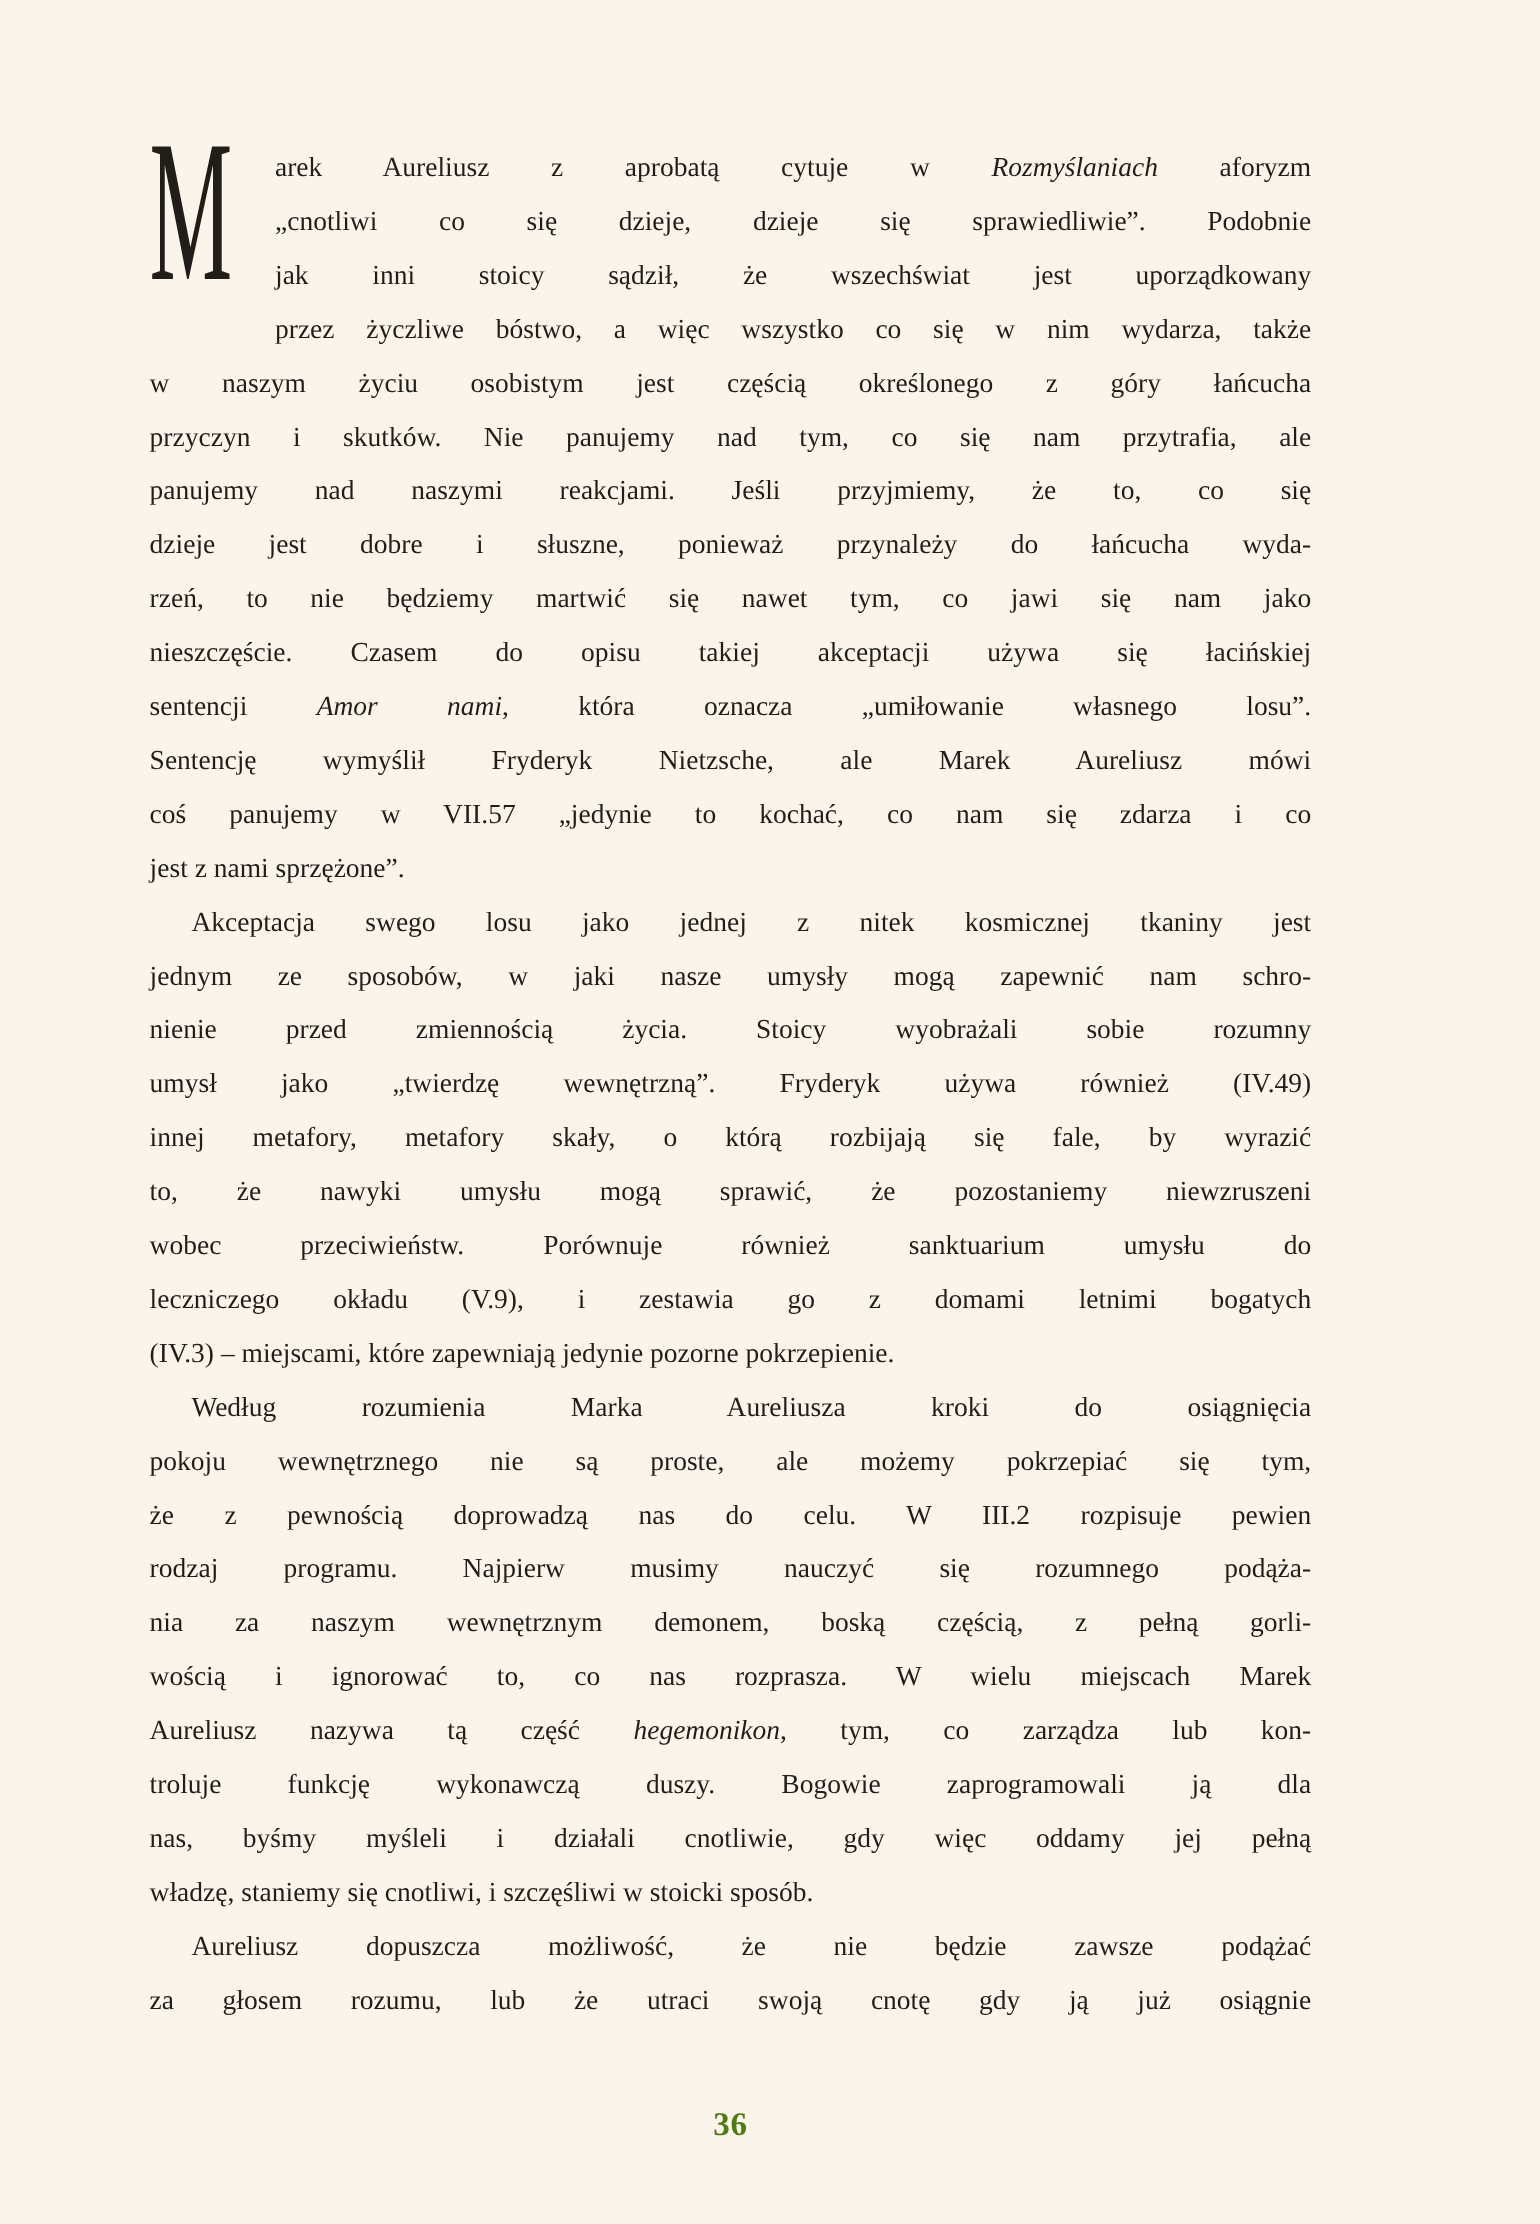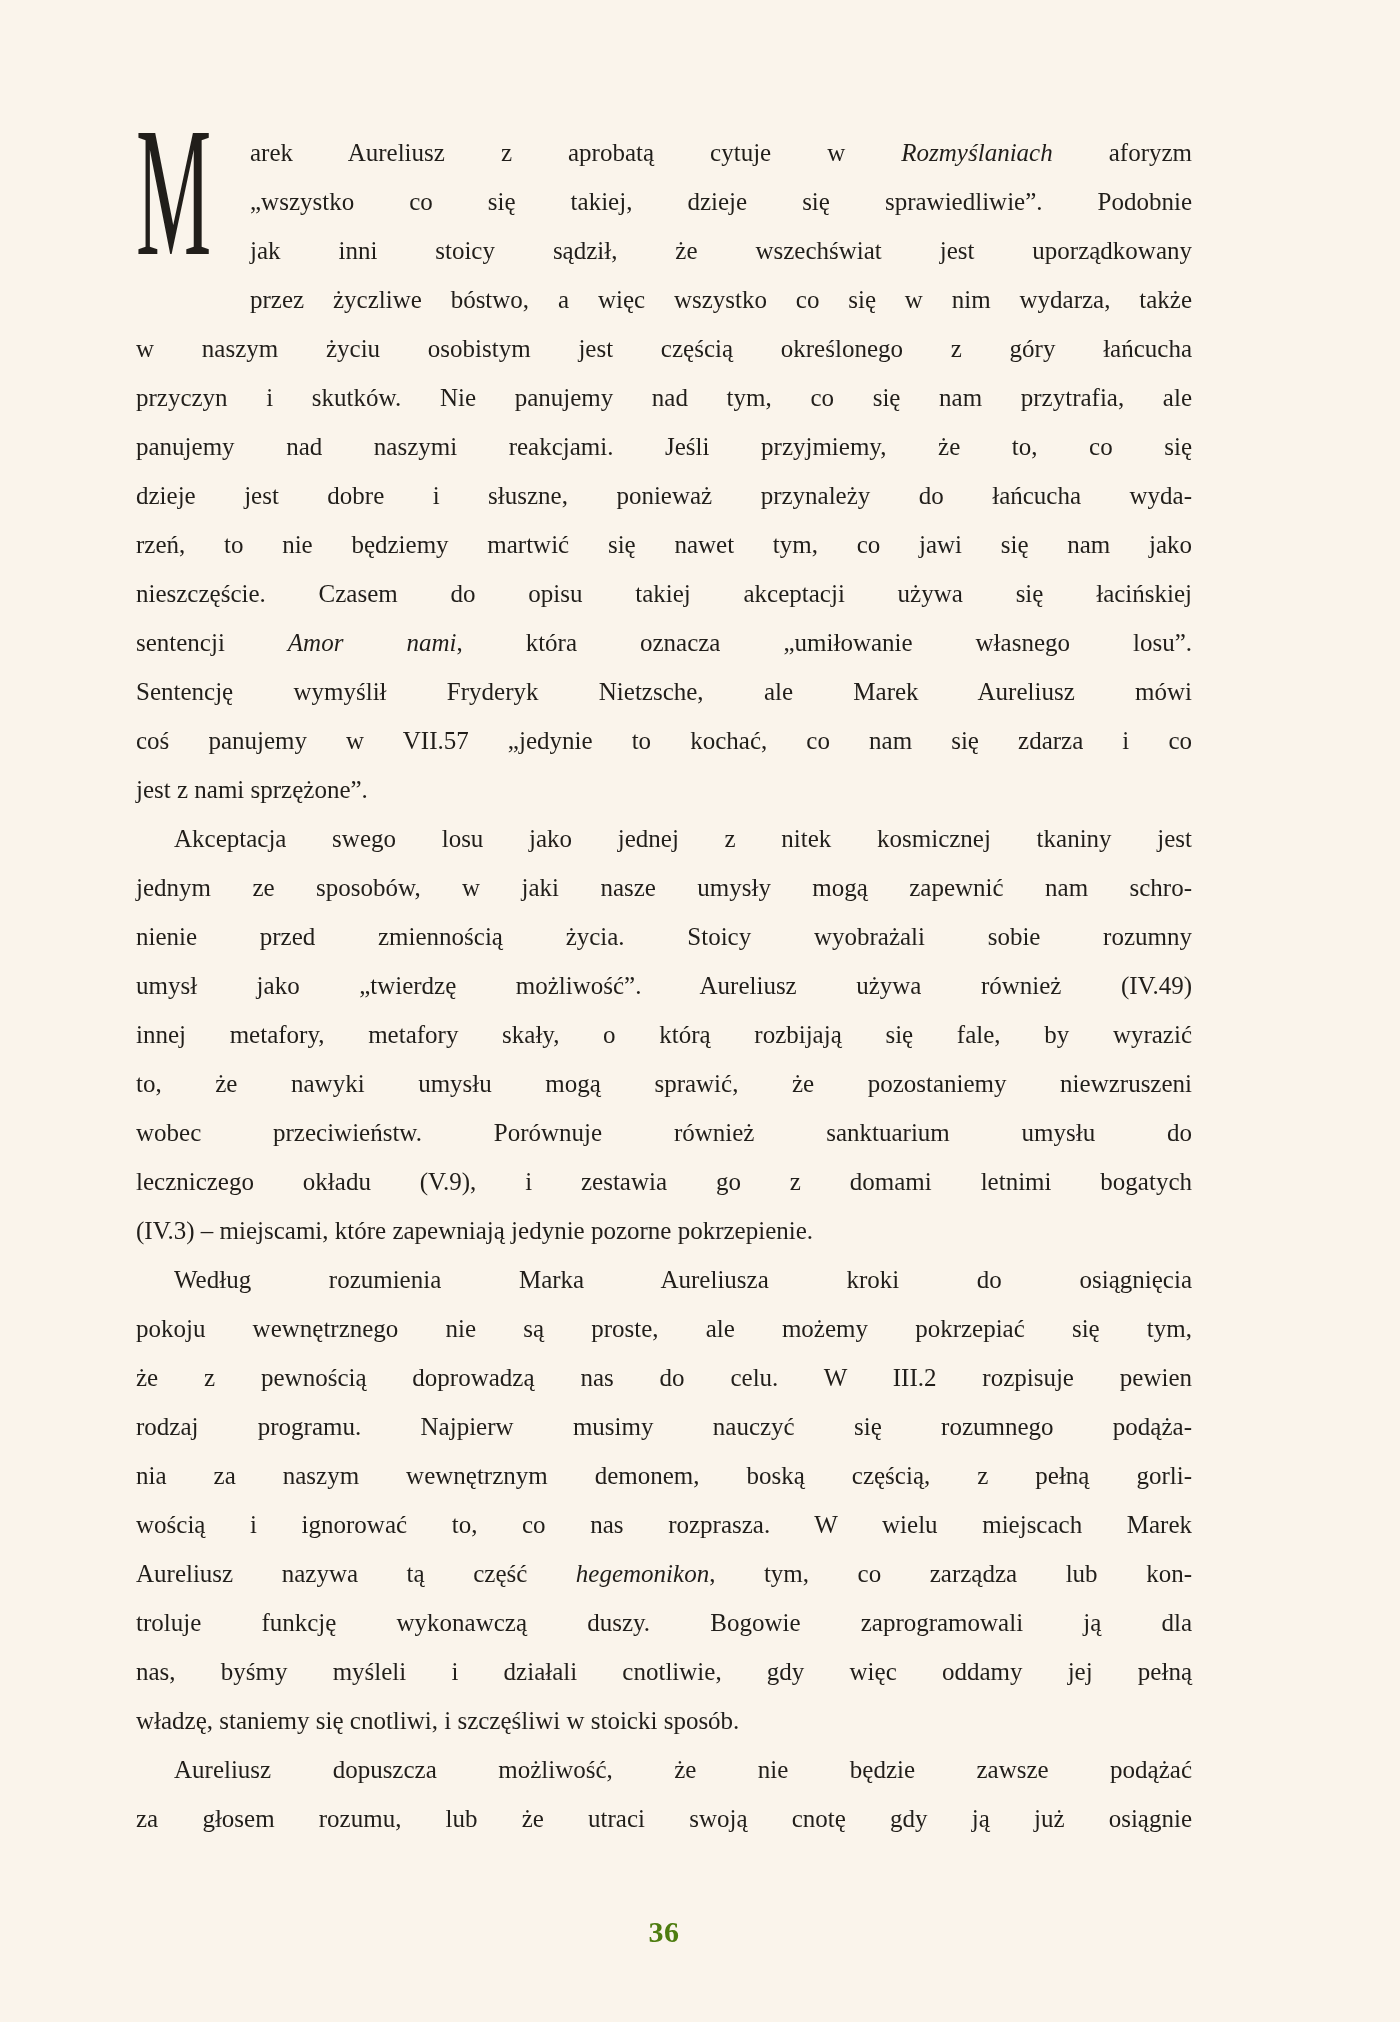--- a/index.html
+++ b/index.html
@@ -79,7 +79,7 @@
           <span>M</span>
         </div>
         <div class="line">arek Aureliusz z aprobatą cytuje w <span class="italic">Rozmyślaniach</span> aforyzm</div>
-        <div class="line">„wszystko co się takiej, dzieje się sprawiedliwie”. Podobnie</div>
+        <div class="line">„cnotliwi co się dzieje, dzieje się sprawiedliwie”. Podobnie</div>
         <div class="line">jak inni stoicy sądził, że wszechświat jest uporządkowany</div>
         <div class="line">przez życzliwe bóstwo, a więc wszystko co się w nim wydarza, także</div>
         <div class="line">w naszym życiu osobistym jest częścią określonego z góry łańcucha</div>

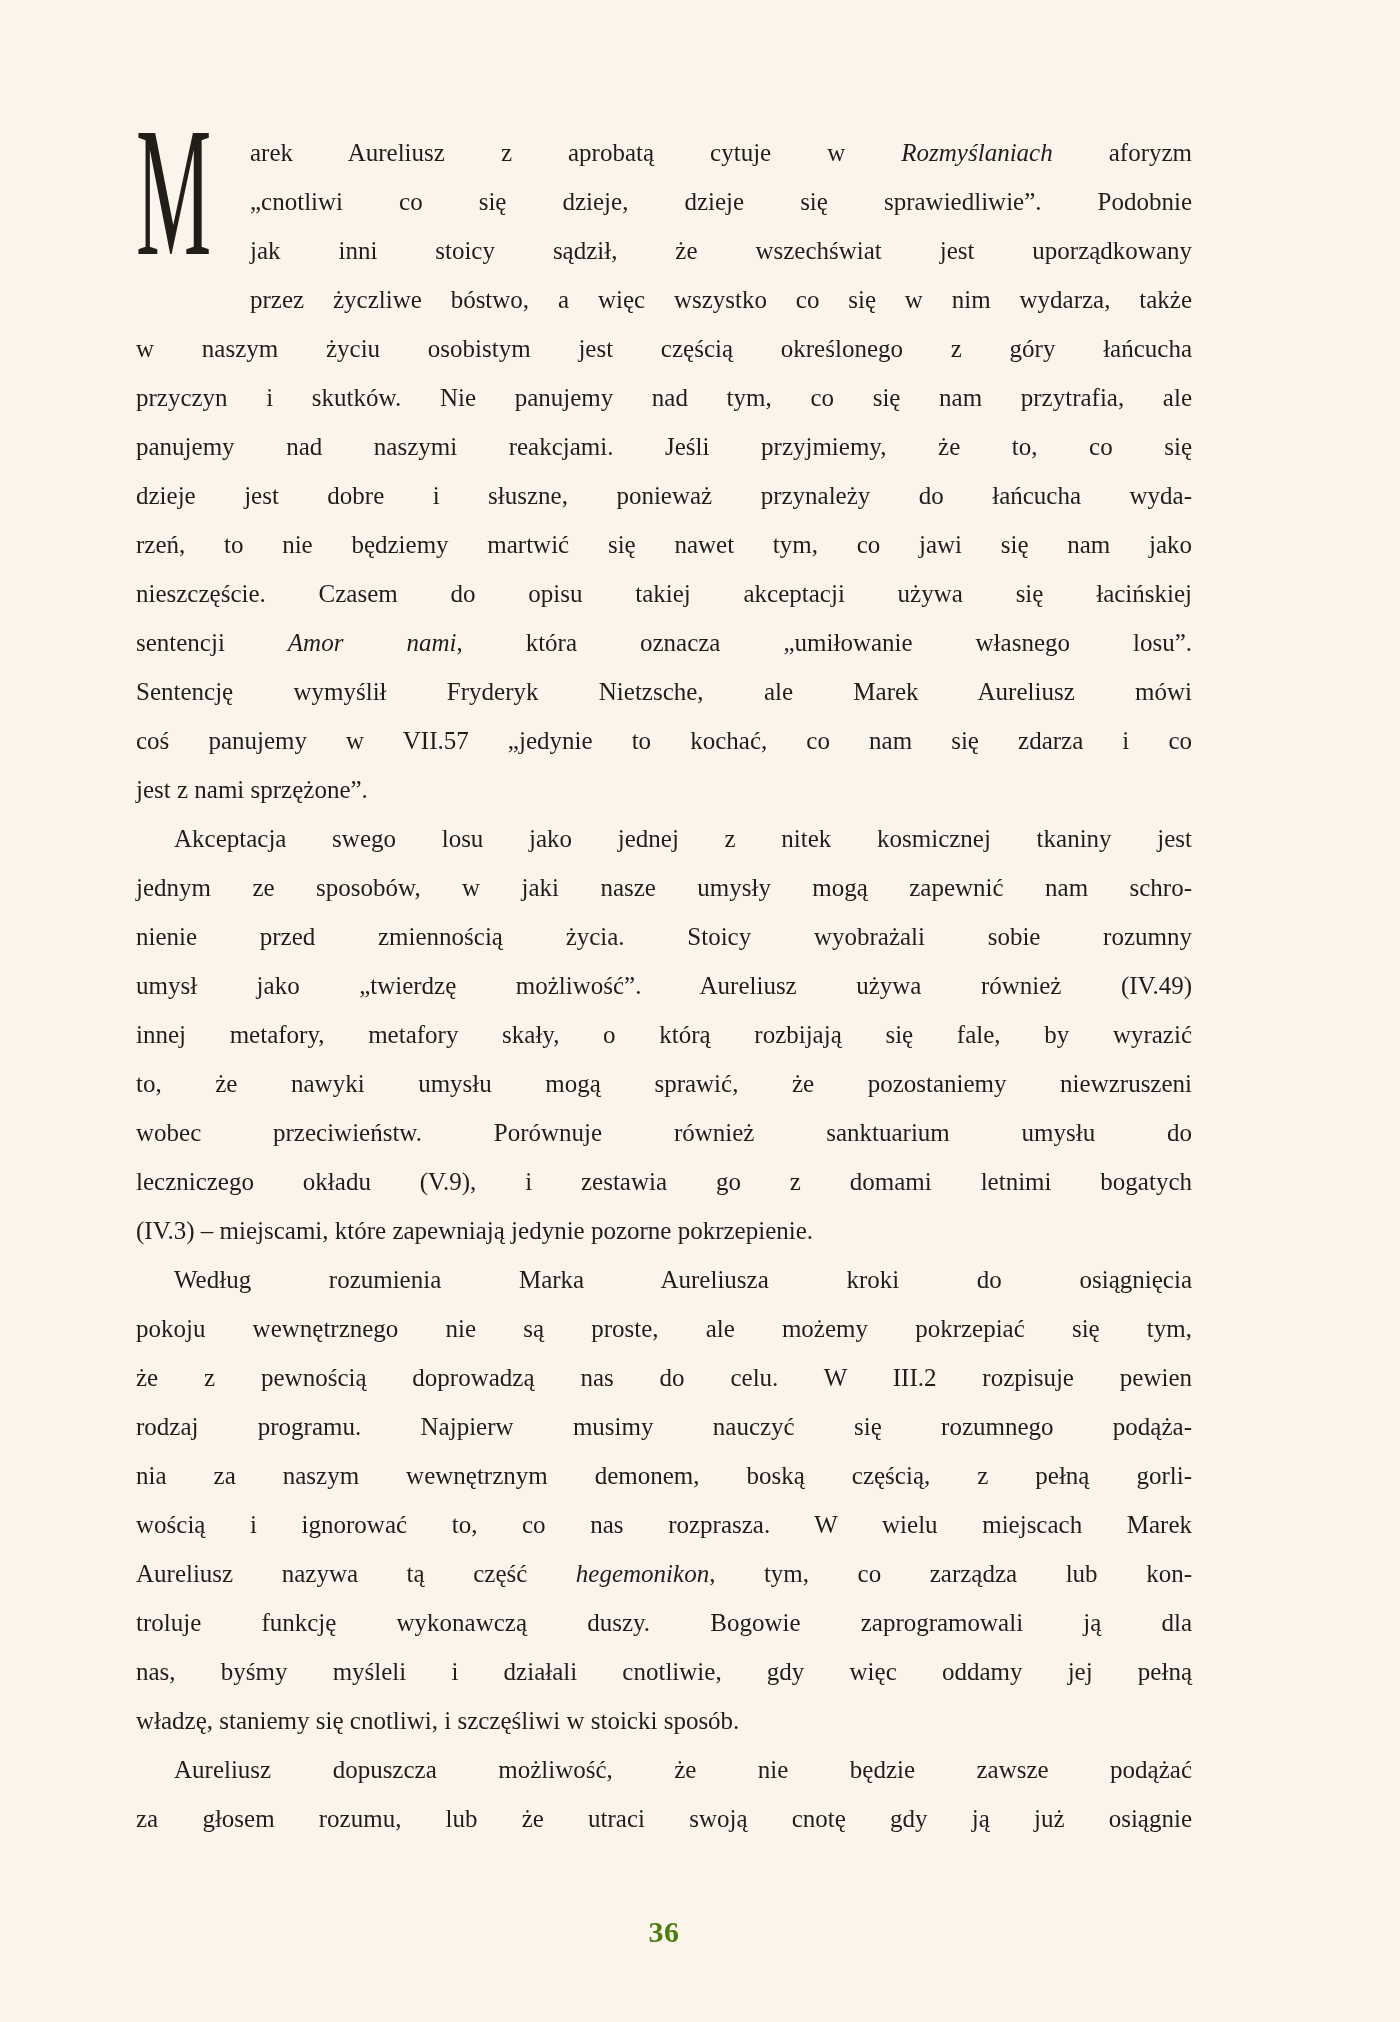--- a/index.html
+++ b/index.html
@@ -97,7 +97,7 @@
         <div class="line indent">Akceptacja swego losu jako jednej z nitek kosmicznej tkaniny jest</div>
         <div class="line">jednym ze sposobów, w jaki nasze umysły mogą zapewnić nam schro-</div>
         <div class="line">nienie przed zmiennością życia. Stoicy wyobrażali sobie rozumny</div>
-        <div class="line">umysł jako „twierdzę możliwość”. Aureliusz używa również (IV.49)</div>
+        <div class="line">umysł jako „twierdzę wewnętrzną”. Fryderyk używa również (IV.49)</div>
         <div class="line">innej metafory, metafory skały, o którą rozbijają się fale, by wyrazić</div>
         <div class="line">to, że nawyki umysłu mogą sprawić, że pozostaniemy niewzruszeni</div>
         <div class="line">wobec przeciwieństw. Porównuje również sanktuarium umysłu do</div>

